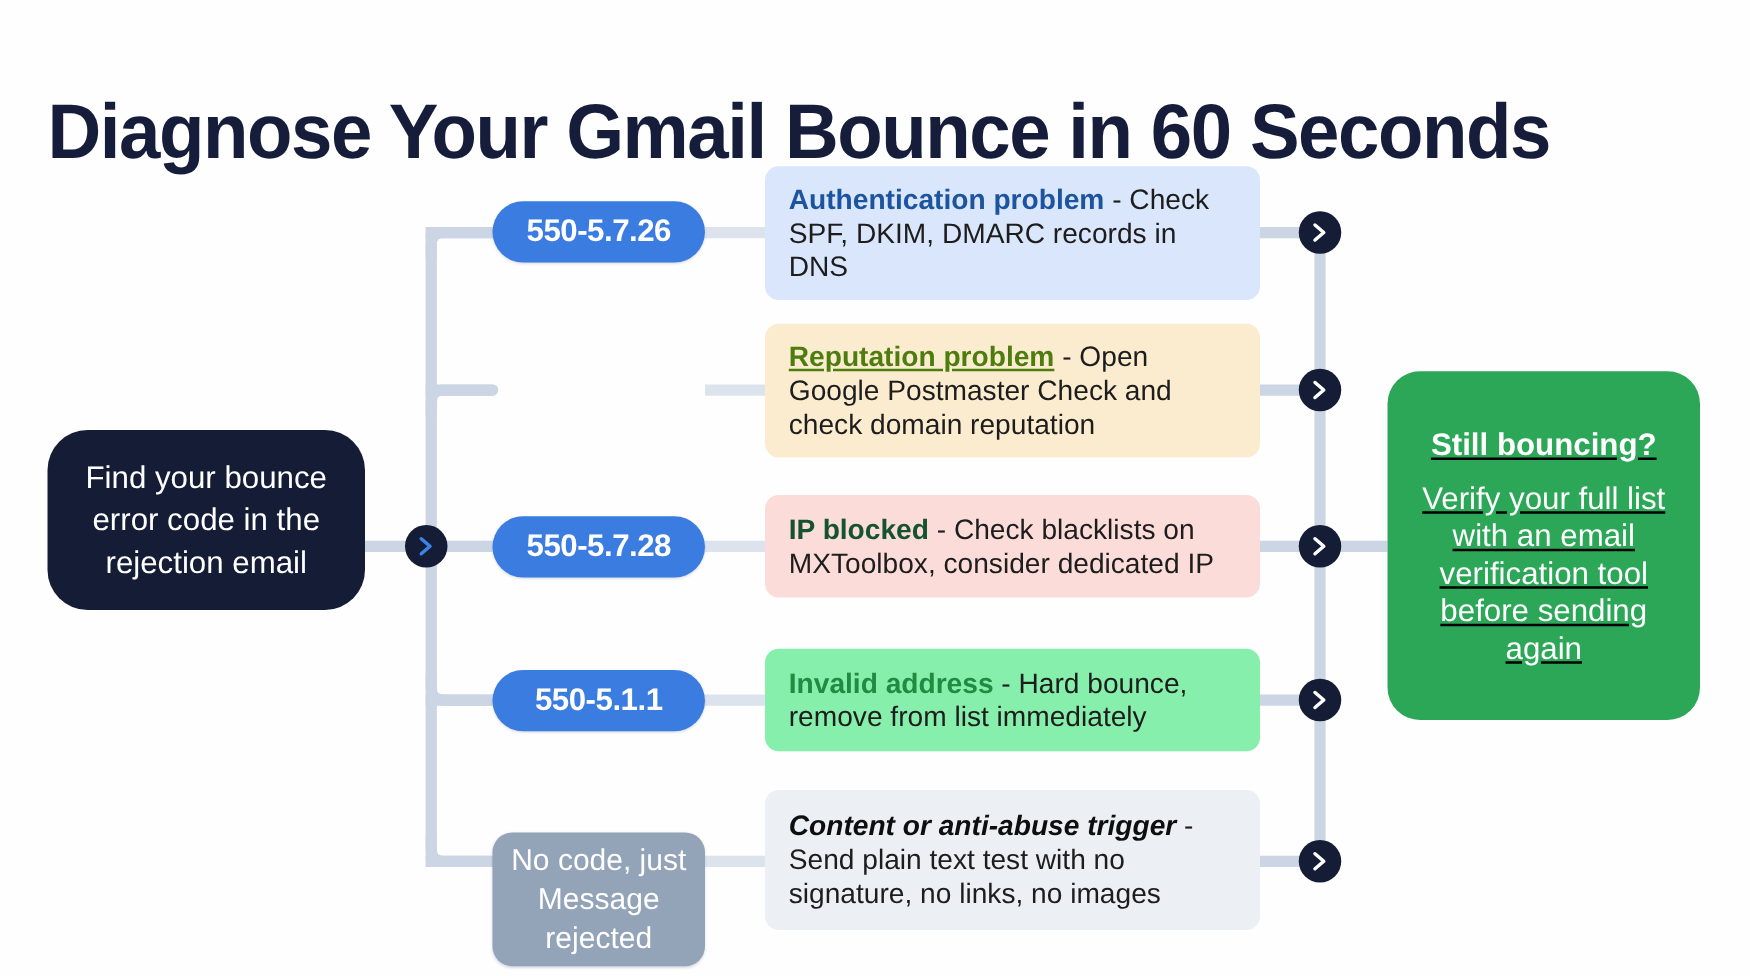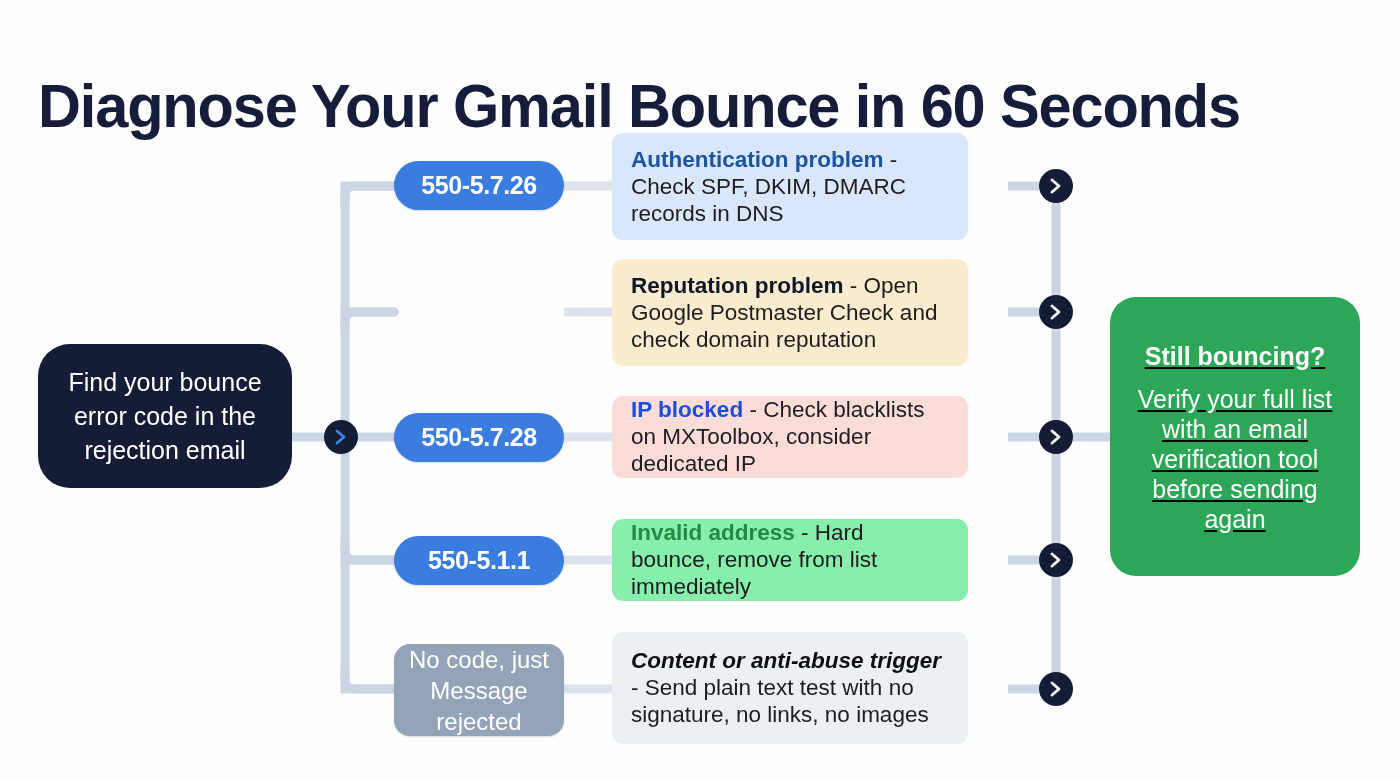--- a/index.html
+++ b/index.html
@@ -108,7 +108,7 @@
   .detail-card {
     position: absolute;
     left: 612px;
-    width: 356px;
+    width: 396px;
     border-radius: 11px;
     box-sizing: border-box;
     padding: 14px 19px 15px 19px;

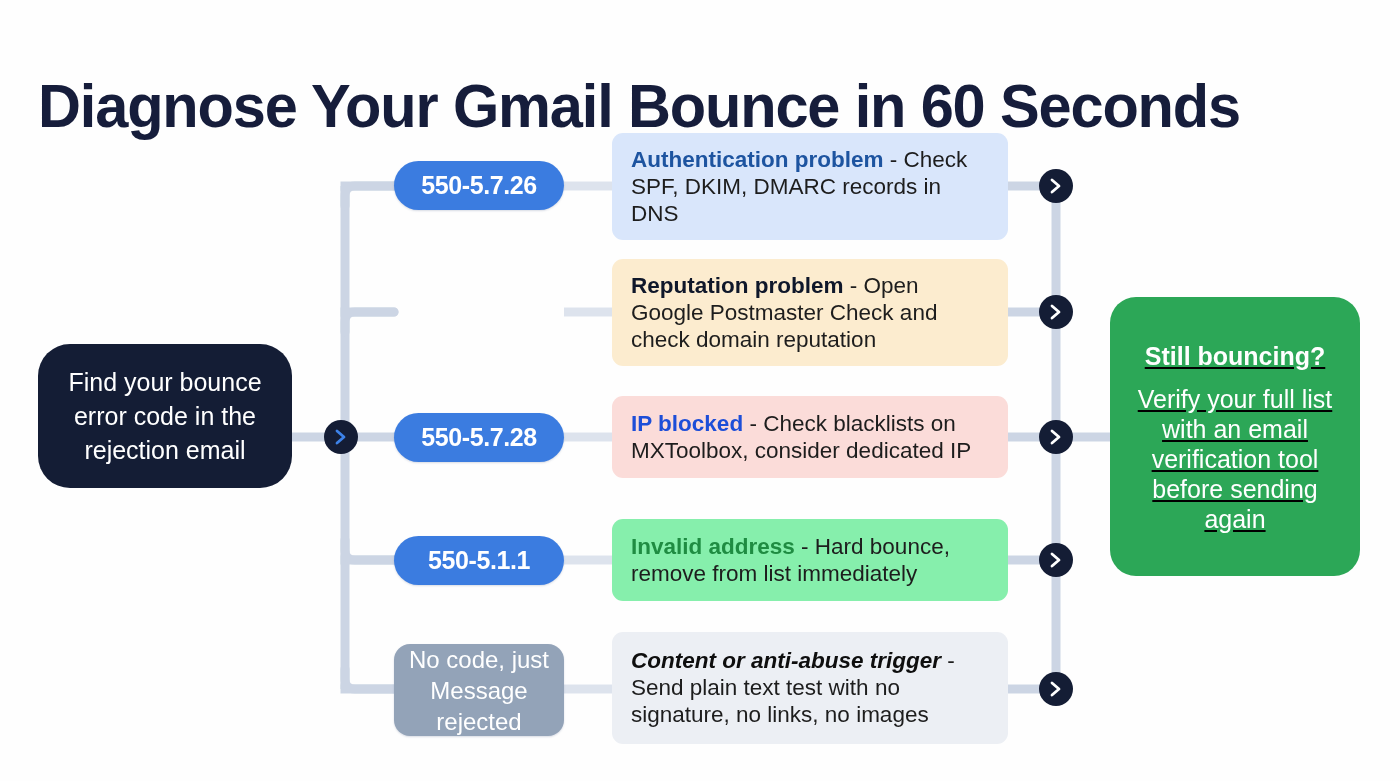--- a/index.html
+++ b/index.html
@@ -127,7 +127,7 @@
   .card-blue   { background: #d9e6fb; }
   .card-blue   .card-lead { color: #1d54a0; }
   .card-orange { background: #fceccf; }
-  .card-orange .card-lead { color: #0f172a; }
+  .card-orange .card-lead { color: #4d7c0f; text-decoration: underline; }
   .card-red    { background: #fbdcd9; }
   .card-red    .card-lead { color: #1d4ed8; }
   .card-green  { background: #86efac; }

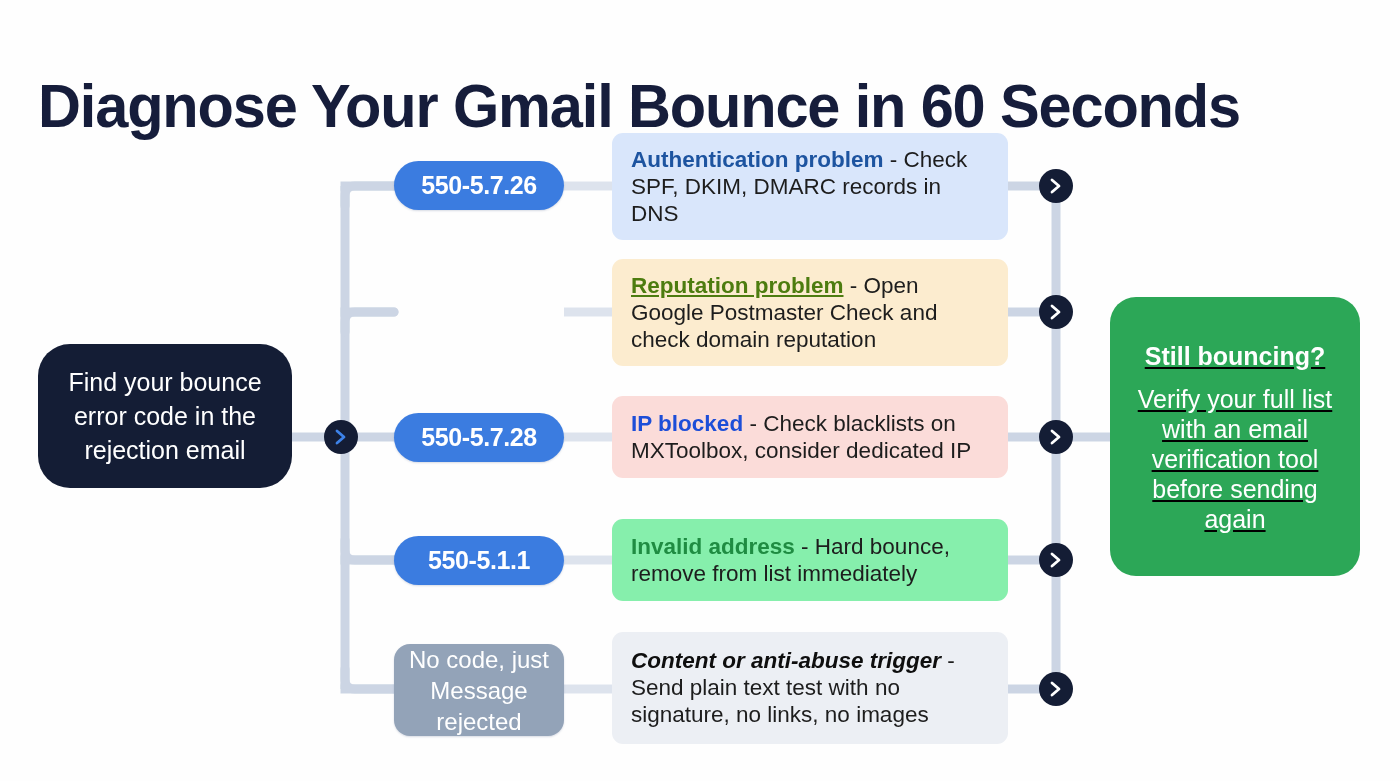--- a/index.html
+++ b/index.html
@@ -129,7 +129,7 @@
   .card-orange { background: #fceccf; }
   .card-orange .card-lead { color: #4d7c0f; text-decoration: underline; }
   .card-red    { background: #fbdcd9; }
-  .card-red    .card-lead { color: #1d4ed8; }
+  .card-red    .card-lead { color: #14532d; }
   .card-green  { background: #86efac; }
   .card-green  .card-lead { color: #1f8c42; }
   .card-gray   { background: #eceff4; }

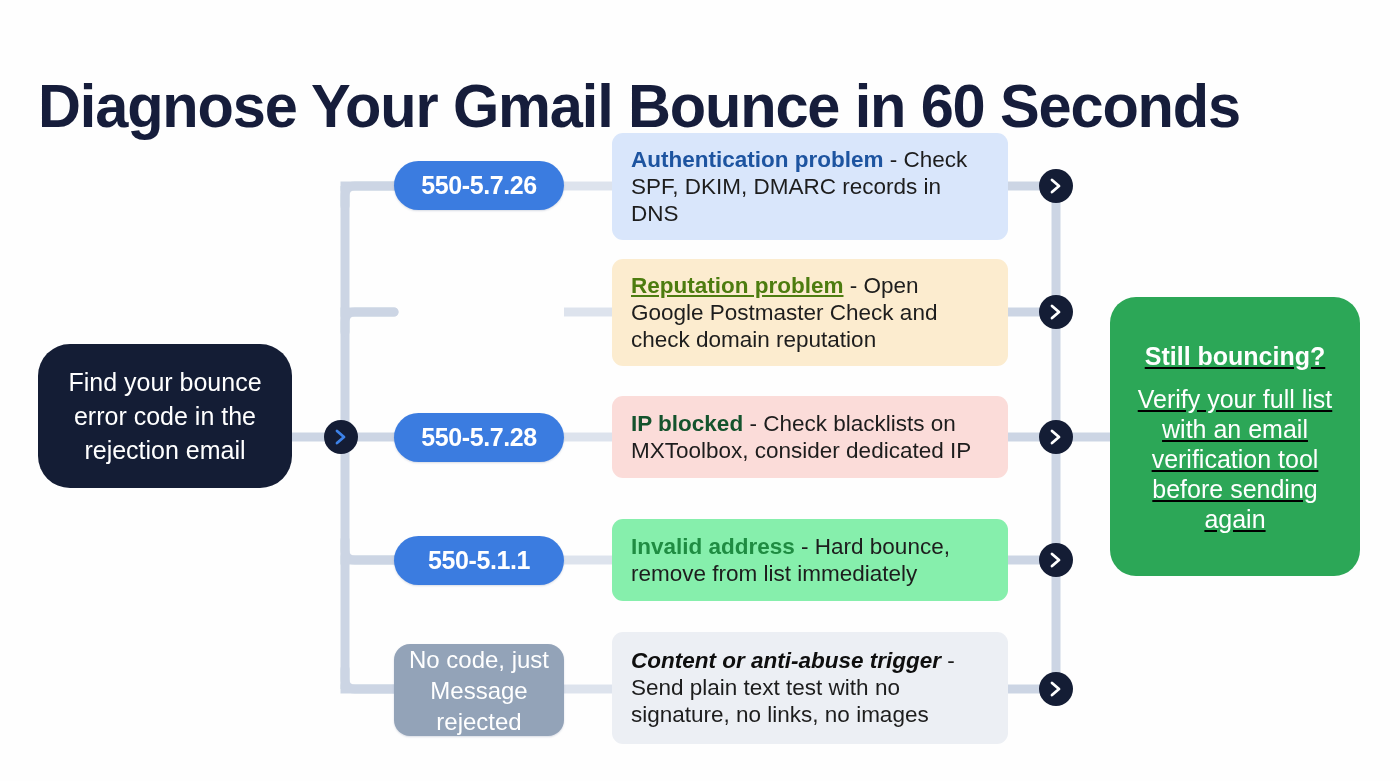--- a/index.html
+++ b/index.html
@@ -92,9 +92,10 @@
   }
   .code-pill.gray {
     background: #93a3b8;
-    height: 92px;
+    height: 107px;
     border-radius: 16px;
     align-items: center;
+    margin-top: 22px;
   }
   .code-pill.gray .pill-text {
     font-size: 24px;

